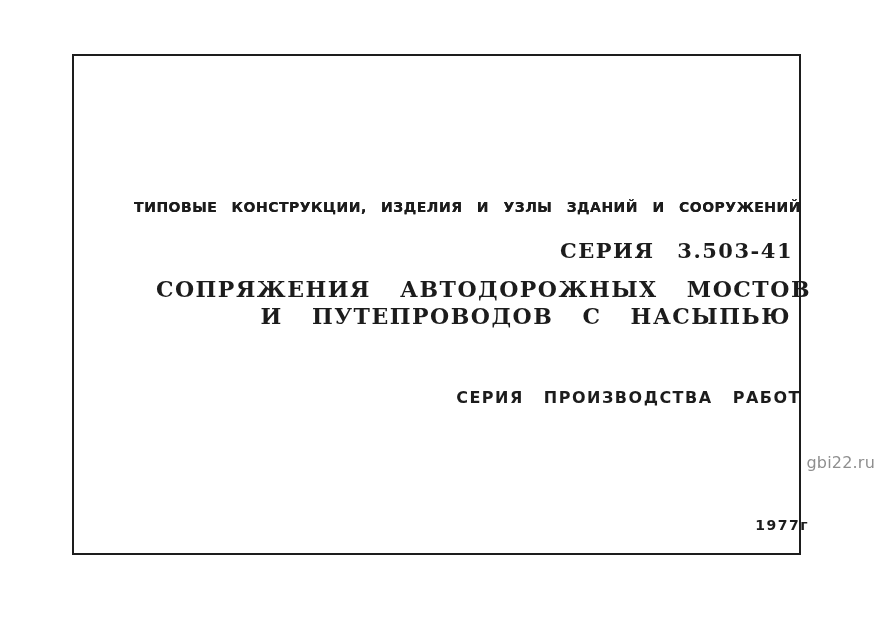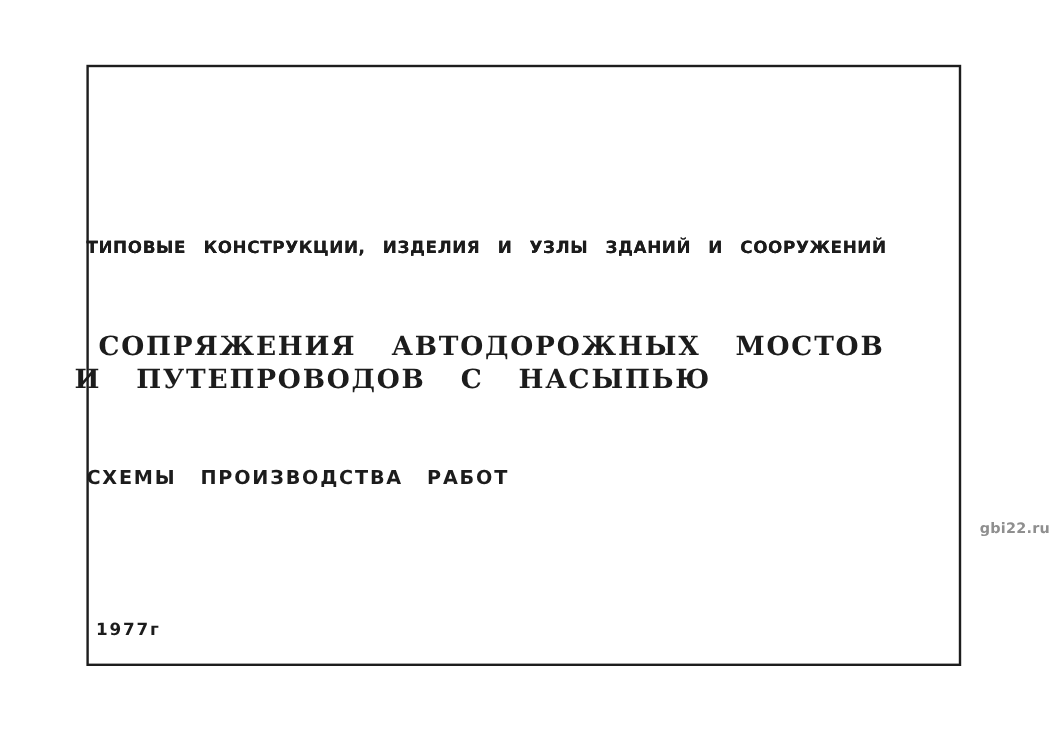--- a/index.html
+++ b/index.html
@@ -29,7 +29,7 @@
     position: absolute;
     left: 72px;
     width: 729px;
-    text-align: left;
+    text-align: right;
     white-space: nowrap;
     color: var(--ink, #1c1c1c);
   }

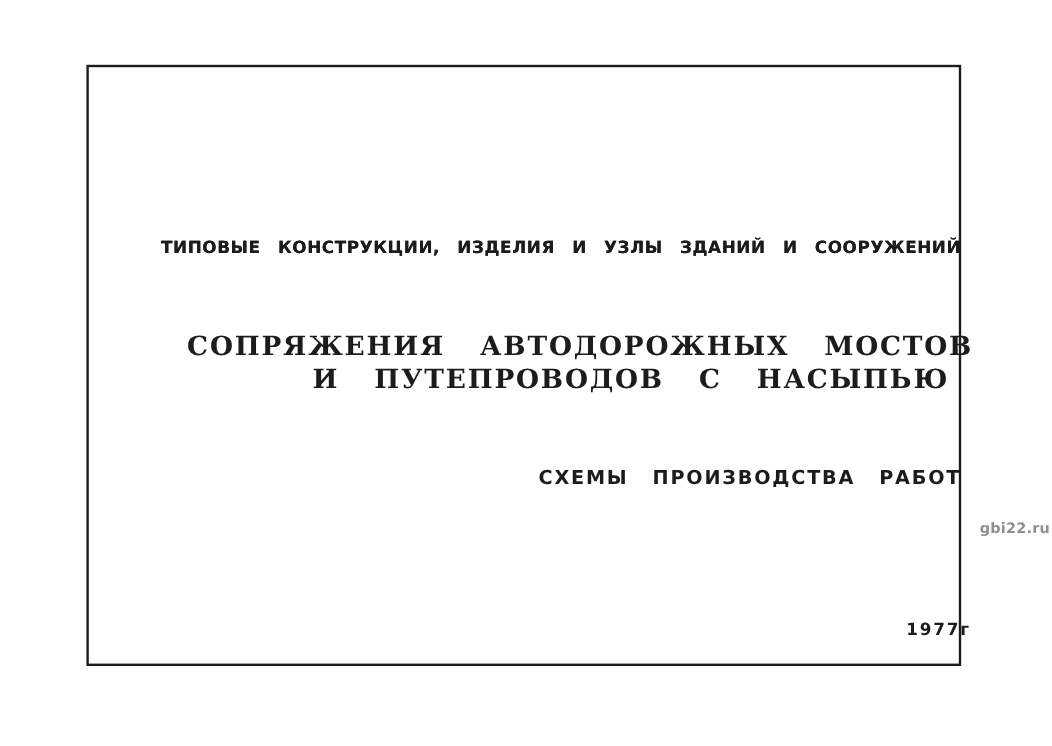--- a/index.html
+++ b/index.html
@@ -109,6 +109,7 @@
 
   <div class="line category-line">ТИПОВЫЕ  КОНСТРУКЦИИ,  ИЗДЕЛИЯ  И  УЗЛЫ  ЗДАНИЙ  И  СООРУЖЕНИЙ</div>
 
+  <div class="line series-line">СЕРИЯ  3.503-41</div>
 
   <div class="line title-line-1">СОПРЯЖЕНИЯ  АВТОДОРОЖНЫХ  МОСТОВ</div>
 

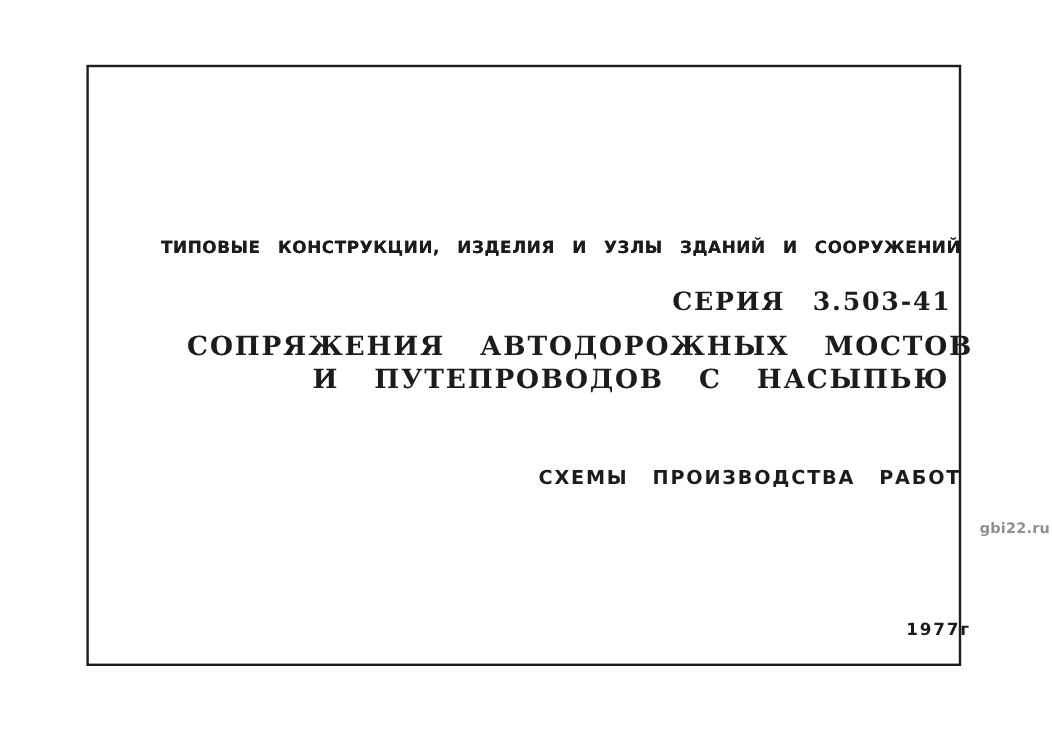--- a/index.html
+++ b/index.html
@@ -116,7 +116,7 @@
   <div class="line title-line-2">И  ПУТЕПРОВОДОВ  С  НАСЫПЬЮ</div>
 
 
-  <div class="line subtitle-line">СХЕМЫ  ПРОИЗВОДСТВА  РАБОТ</div>
+  <div class="line subtitle-line">СЕРИЯ  ПРОИЗВОДСТВА  РАБОТ</div>
 
   <div class="line year-line">1977г</div>
 

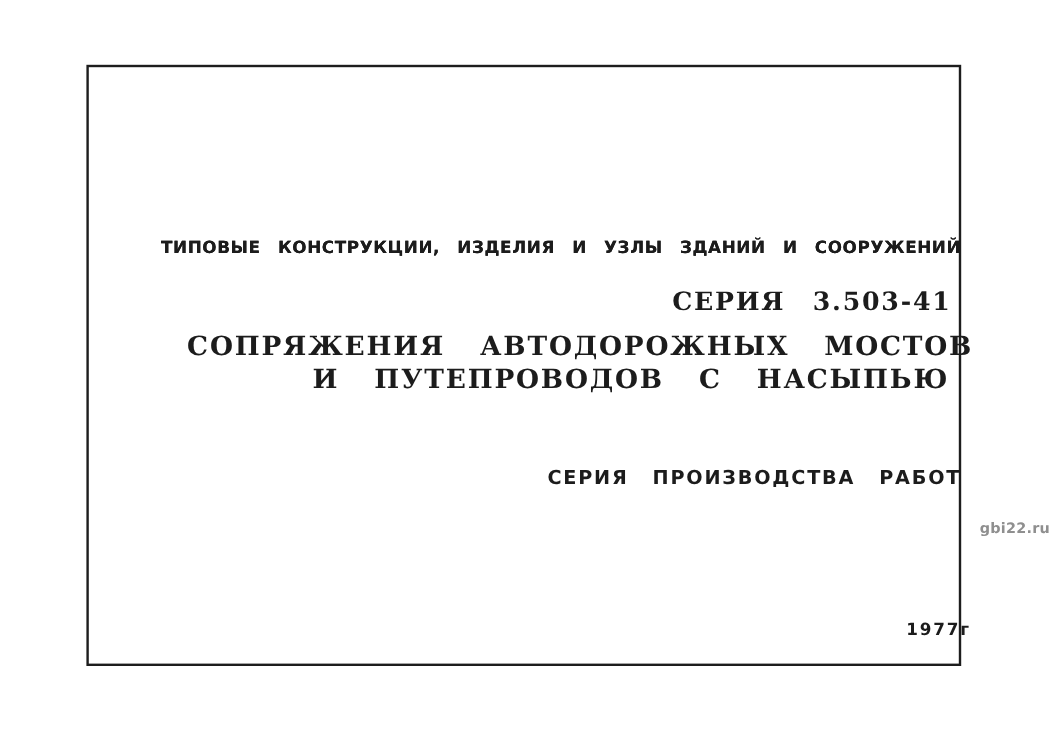--- a/index.html
+++ b/index.html
@@ -93,9 +93,9 @@
   .watermark {
     position: absolute;
     right: 2px;
-    top: 433px;
-    font-size: 12px;
-    font-weight: bold;
+    top: 453px;
+    font-size: 16px;
+    font-weight: normal;
     color: var(--watermark, #8f8f8f);
     letter-spacing: 0.2px;
   }

